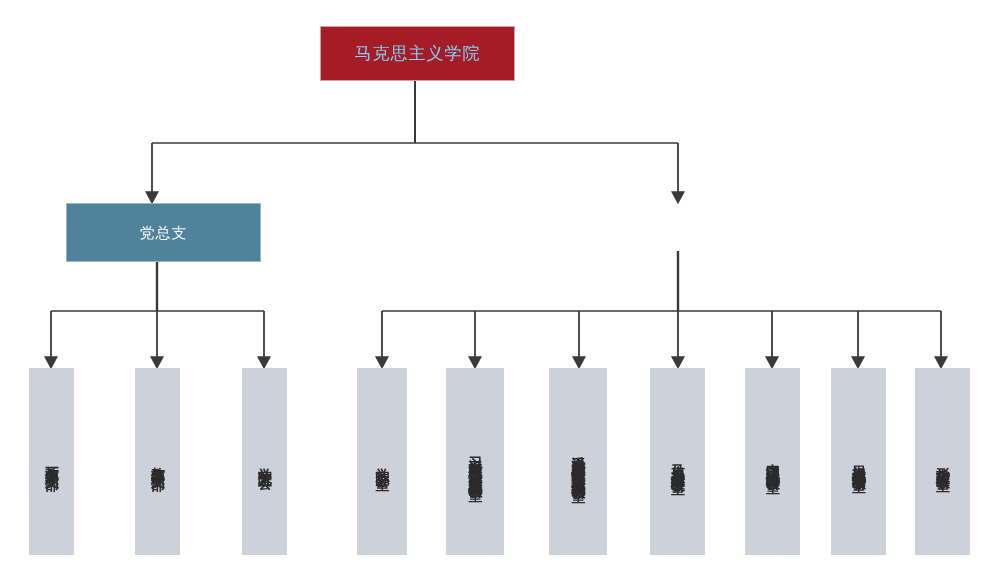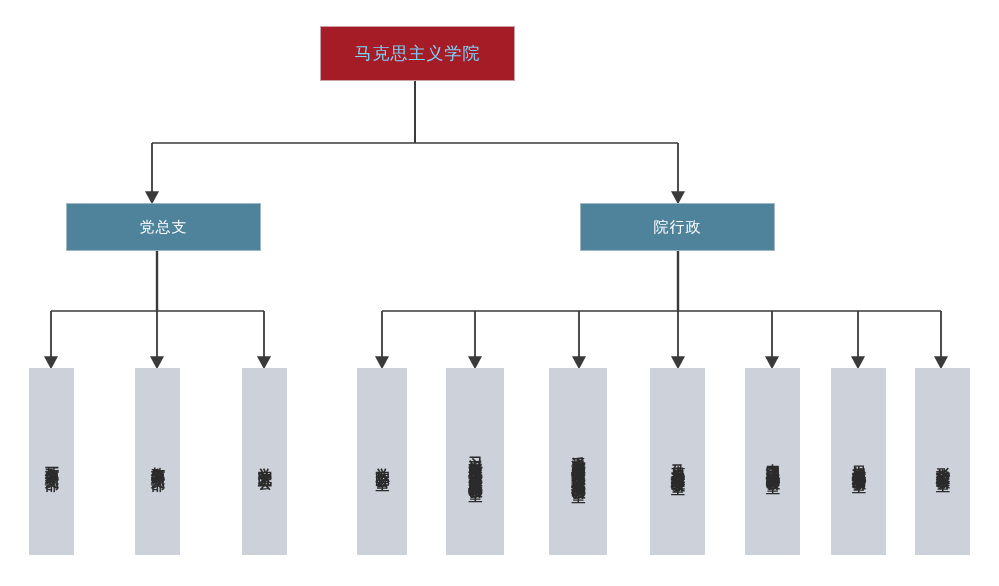--- a/index.html
+++ b/index.html
@@ -130,7 +130,7 @@
     <span class="node-label">马克思主义学院</span>
   </div>
 
-  <div class="node node-mid" style="left:66px; top:203px; width:195px; height:48px;">
+  <div class="node node-mid" style="left:66px; top:203px; width:195px; height:59px;">
     <span class="node-label">党总支</span>
   </div>
 

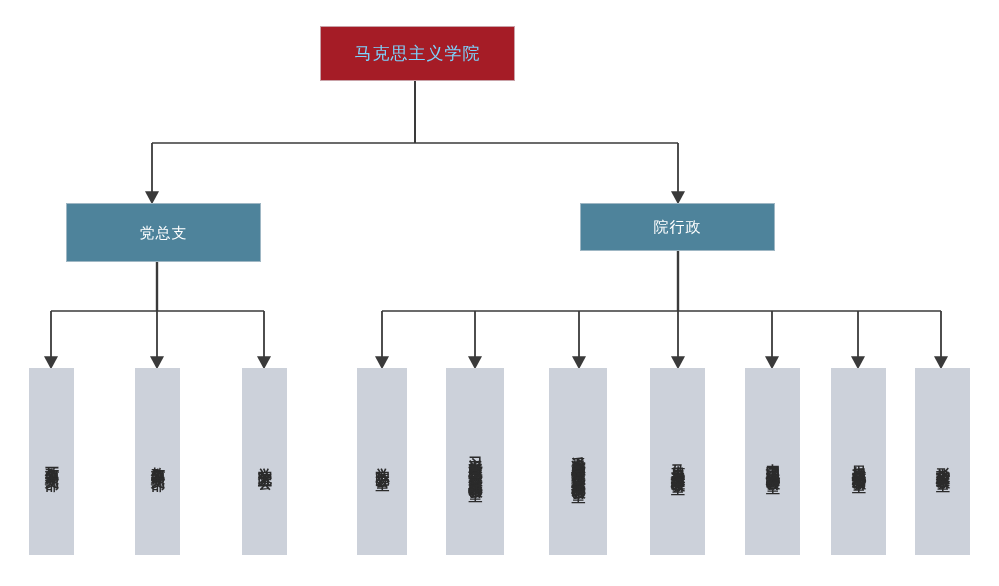--- a/index.html
+++ b/index.html
@@ -134,9 +134,6 @@
     <span class="node-label">党总支</span>
   </div>
 
-  <div class="node node-mid" style="left:580px; top:203px; width:195px; height:48px;">
-    <span class="node-label">院行政</span>
-  </div>
 
   <div class="node node-leaf" style="left:29px; top:368px; width:45px; height:187px;">
     <span class="node-label">教师第一党支部</span>

